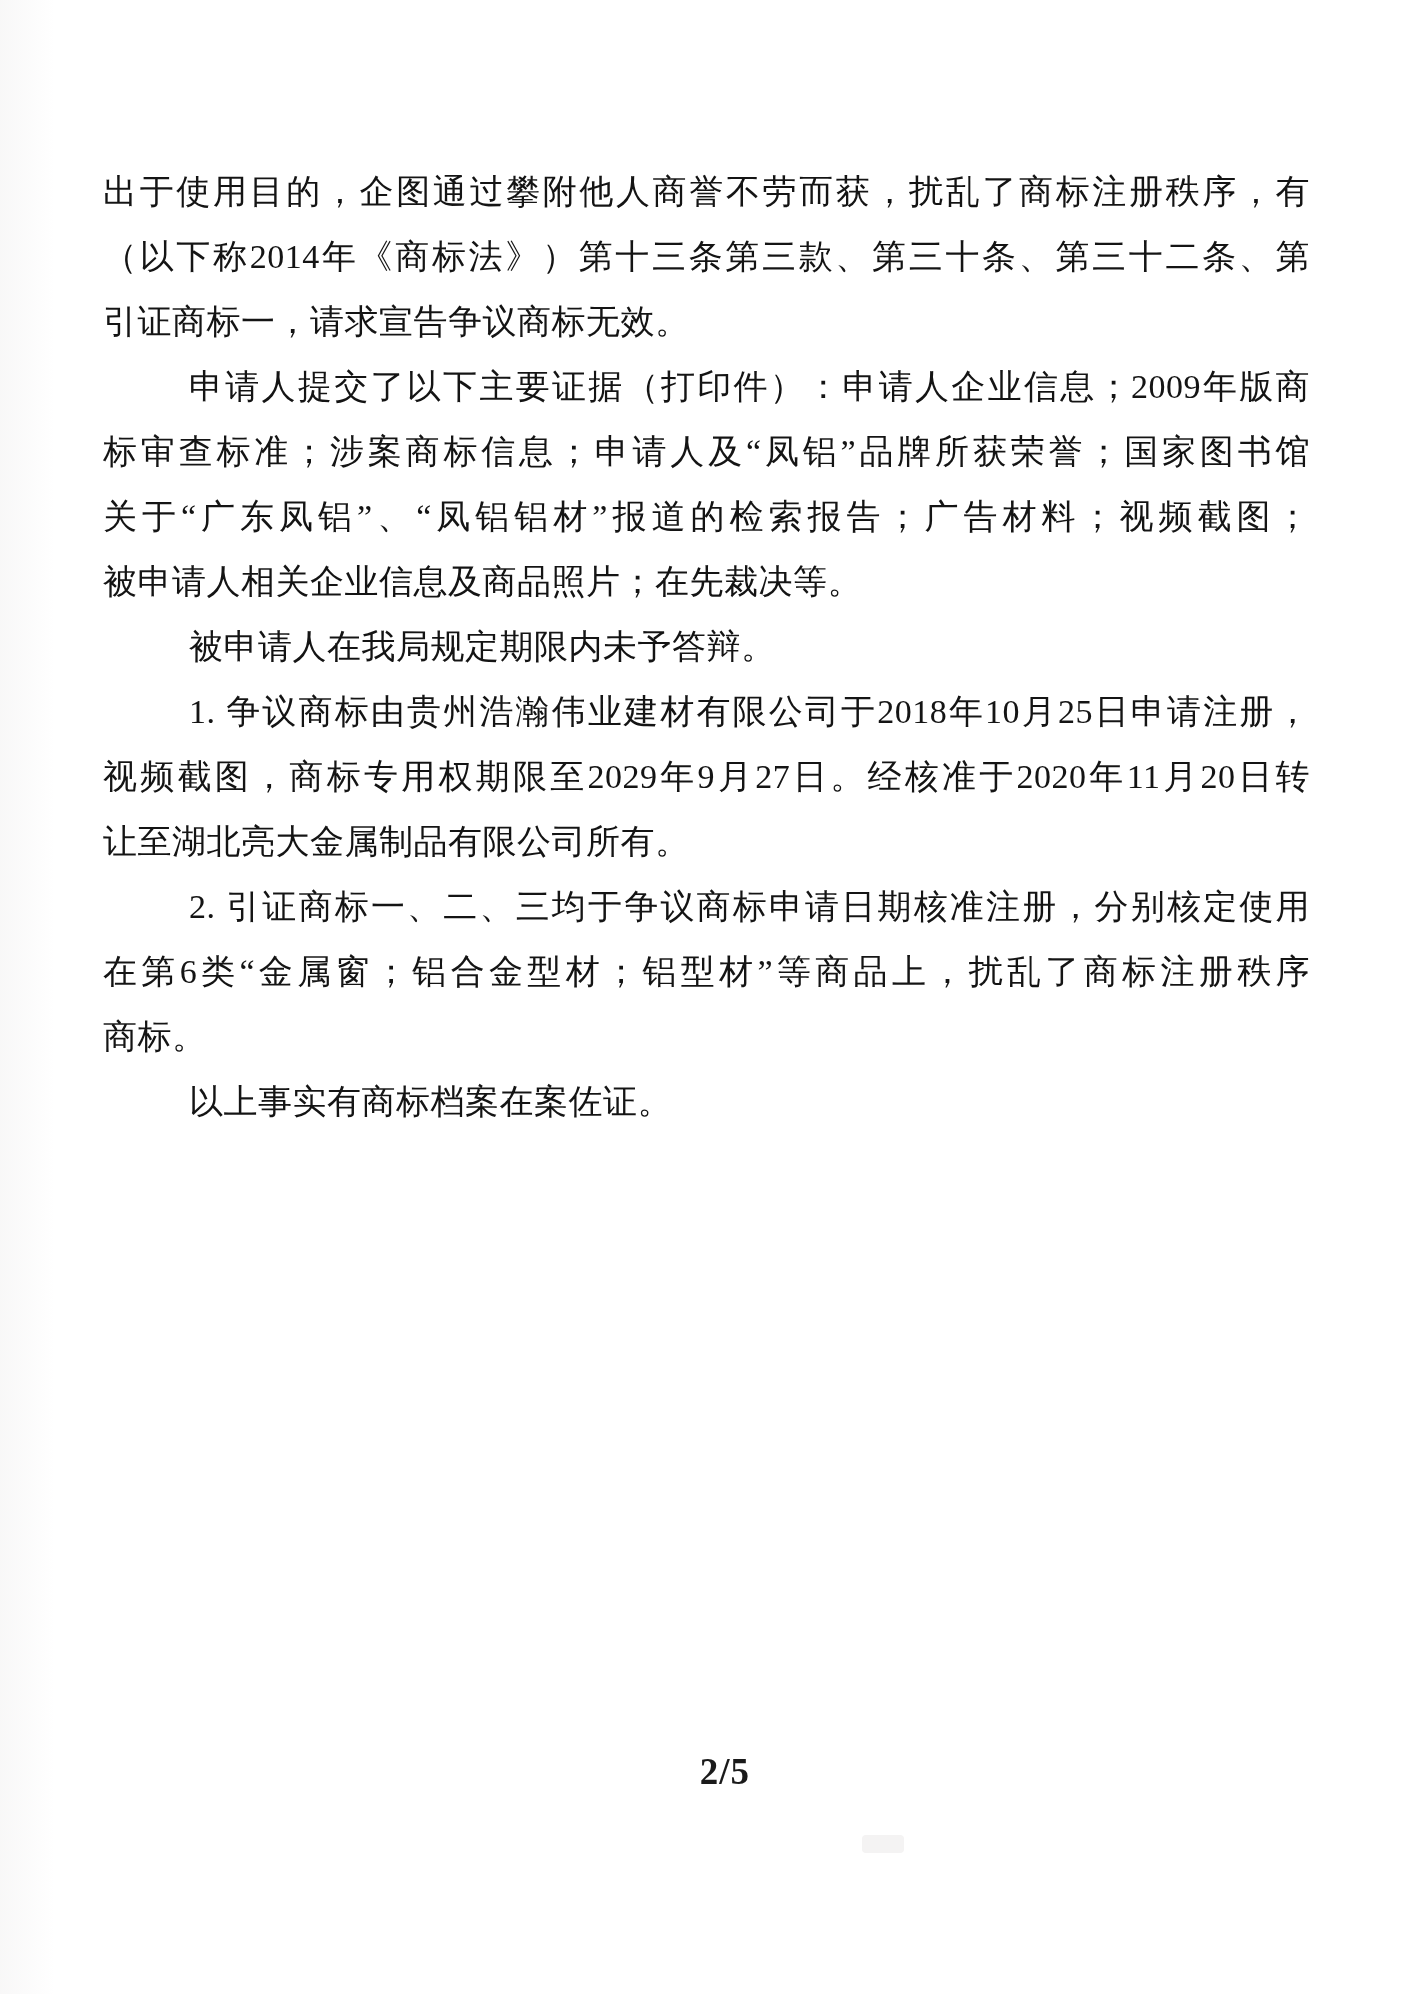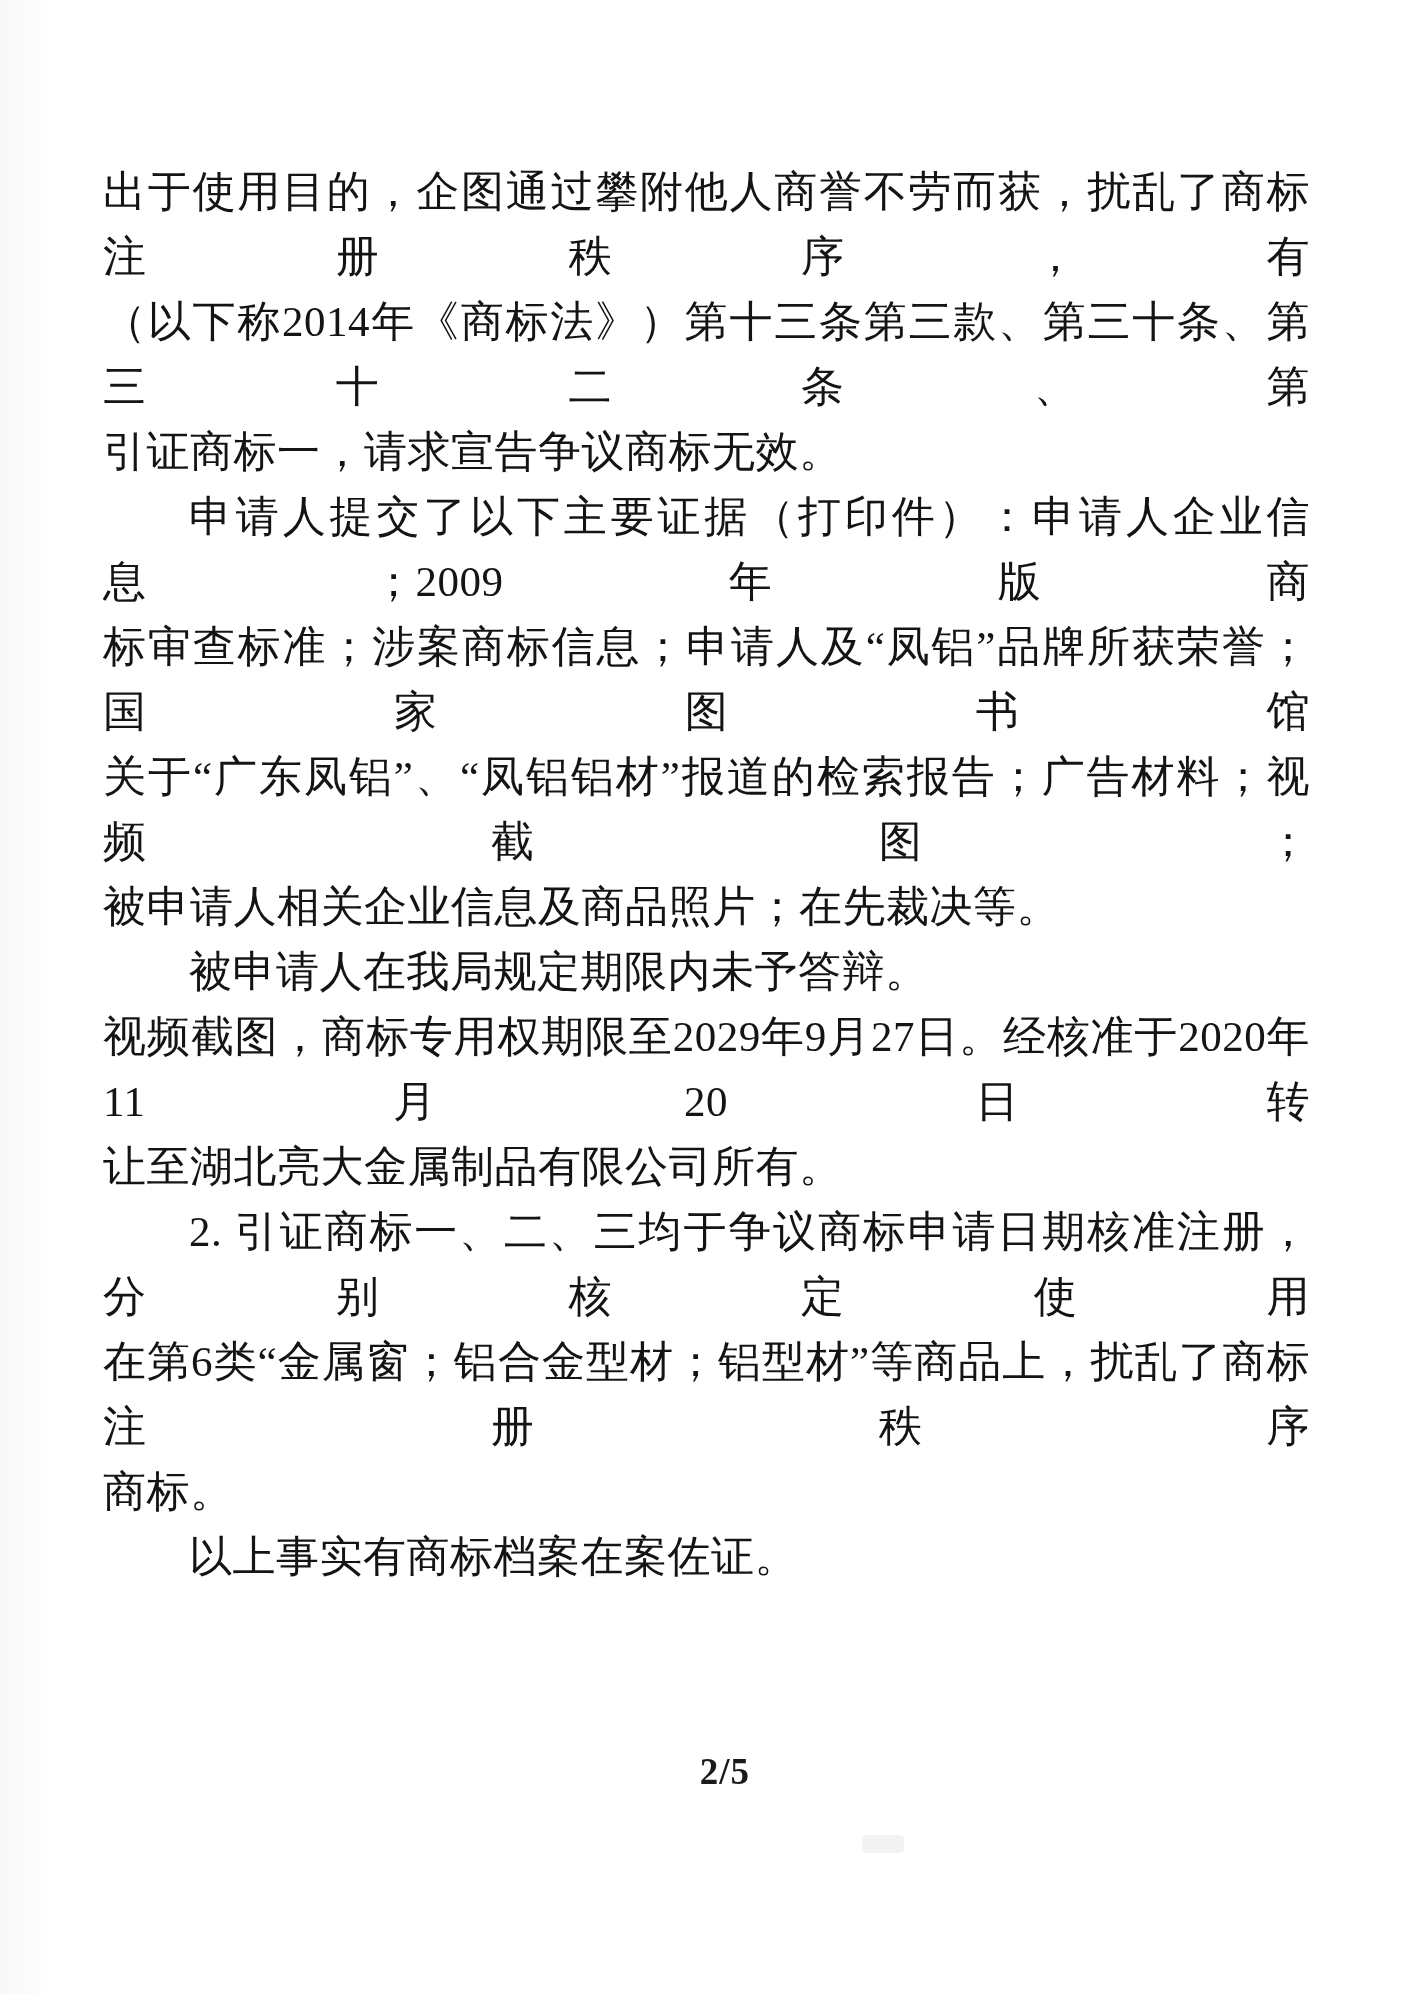--- a/index.html
+++ b/index.html
@@ -34,7 +34,7 @@
   }
   .doc-body p {
     margin: 0;
-    font-size: 43px;
+    font-size: 34px;
     line-height: 65px;
     letter-spacing: 0.5px;
     white-space: normal;

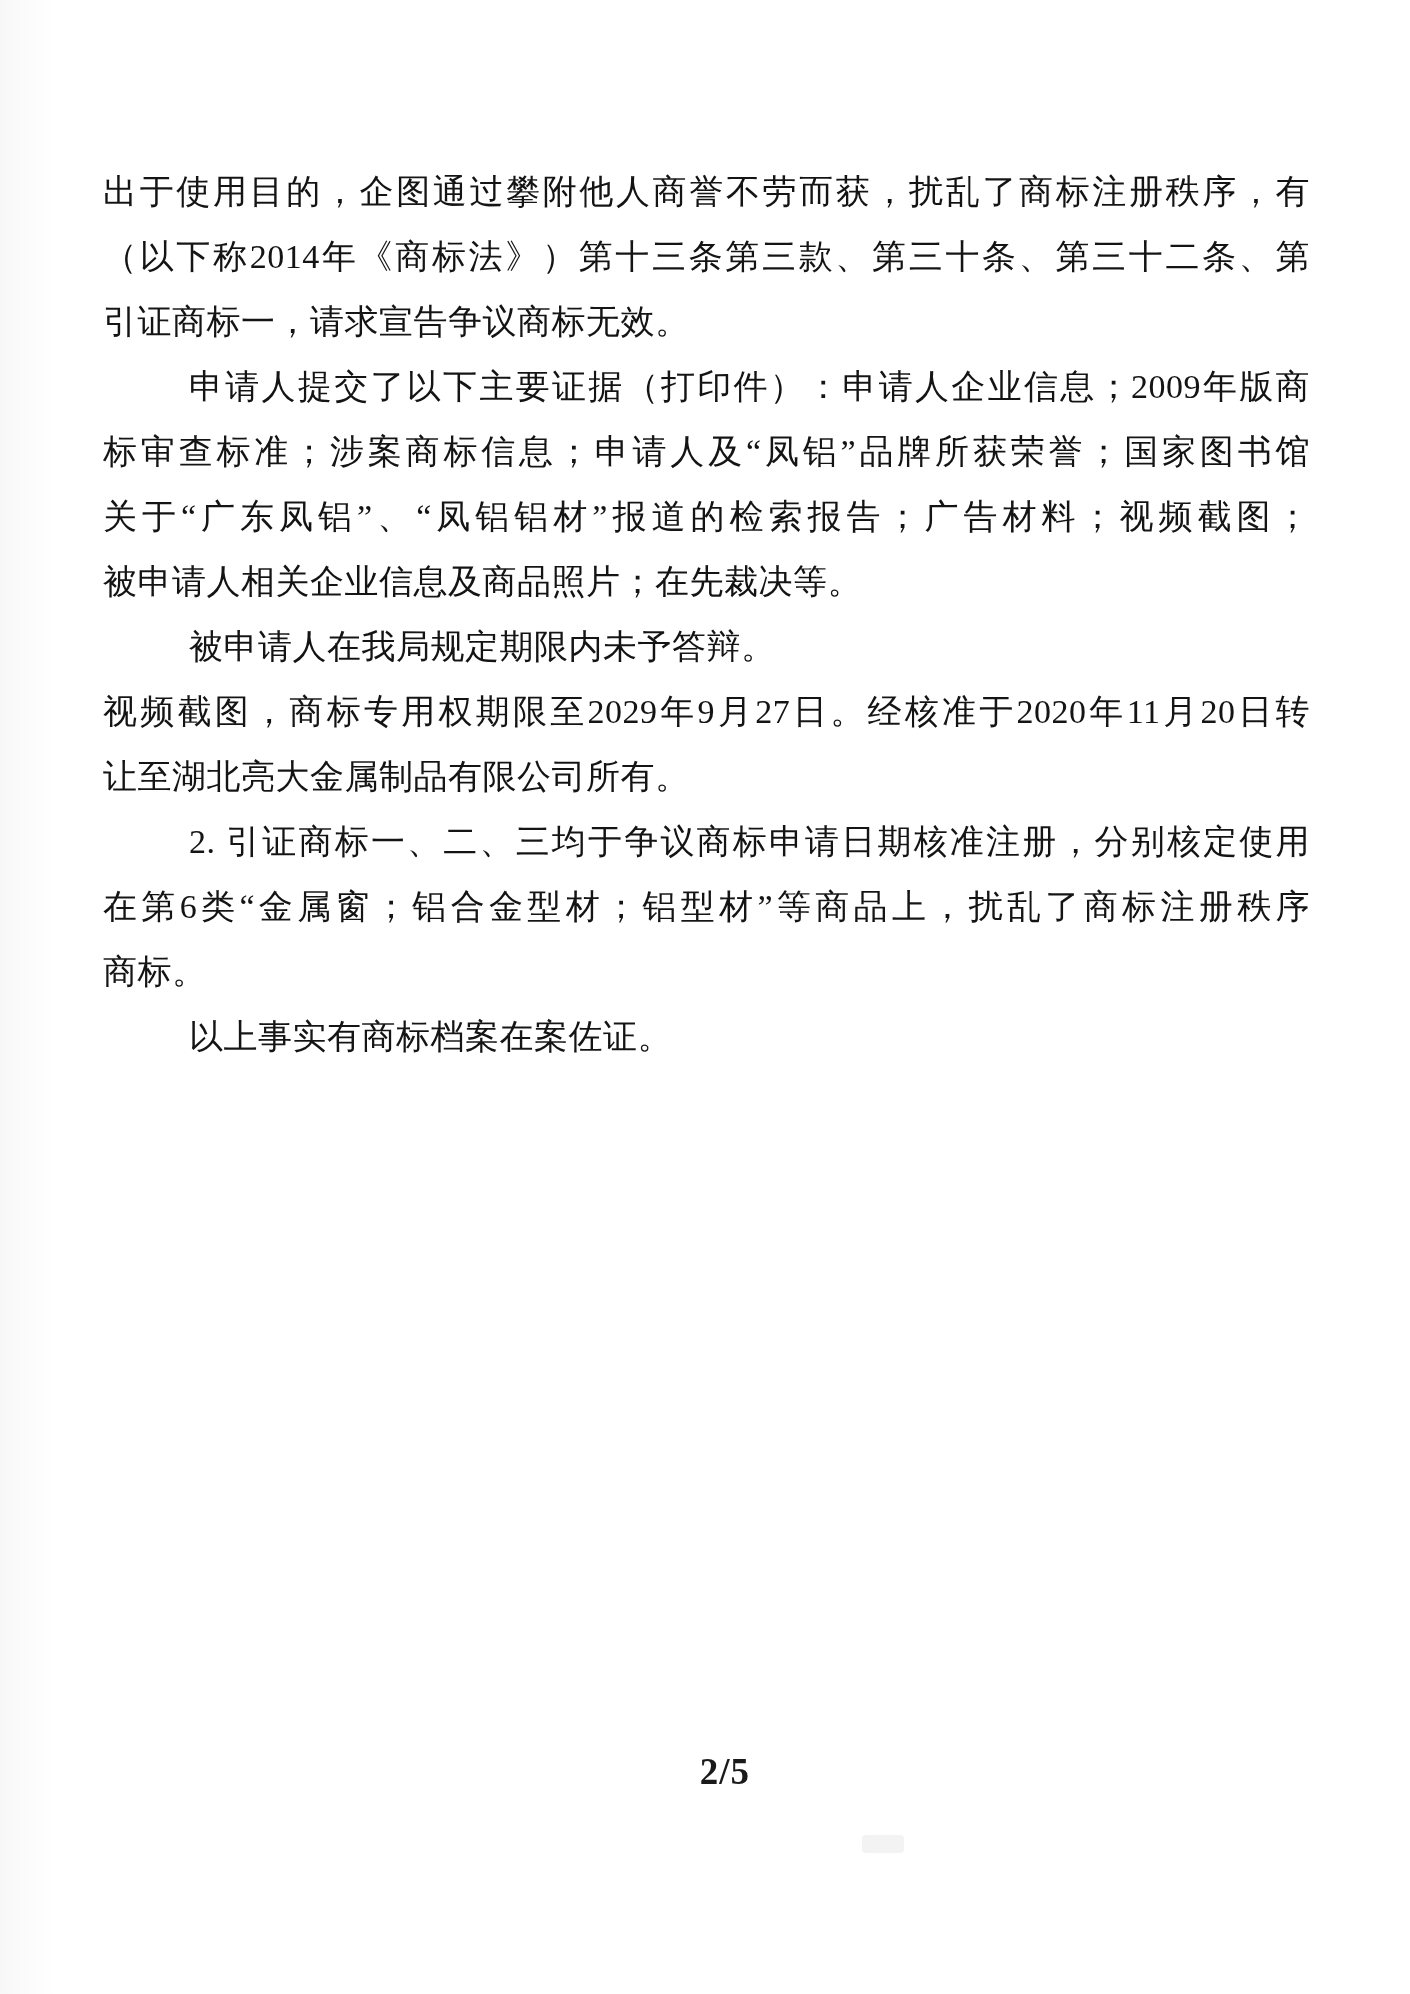--- a/index.html
+++ b/index.html
@@ -84,6 +84,7 @@
     <p class="justify">关于“广东凤铝”、“凤铝铝材”报道的检索报告；广告材料；视频截图；</p>
     <p>被申请人相关企业信息及商品照片；在先裁决等。</p>
     <p class="indent">被申请人在我局规定期限内未予答辩。</p>
+    <p class="indent justify">1. 争议商标由贵州浩瀚伟业建材有限公司于2018年10月25日申请注册，</p>
     <p class="justify">视频截图，商标专用权期限至2029年9月27日。经核准于2020年11月20日转</p>
     <p>让至湖北亮大金属制品有限公司所有。</p>
     <p class="indent justify">2. 引证商标一、二、三均于争议商标申请日期核准注册，分别核定使用</p>

